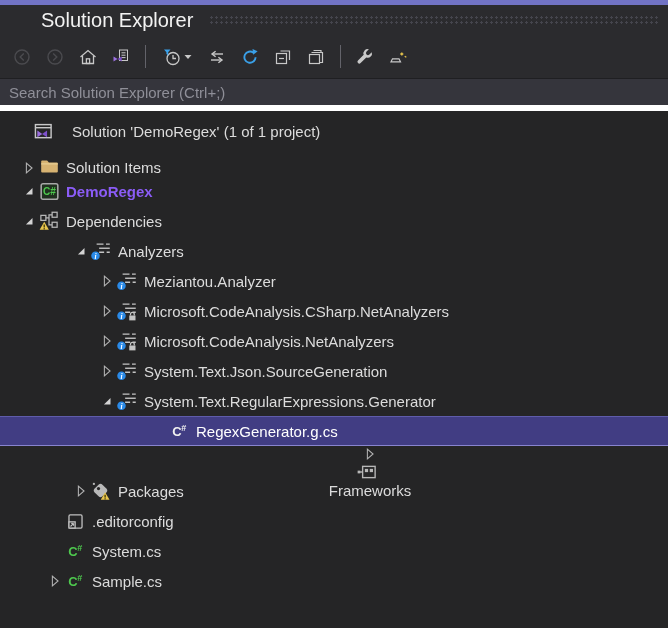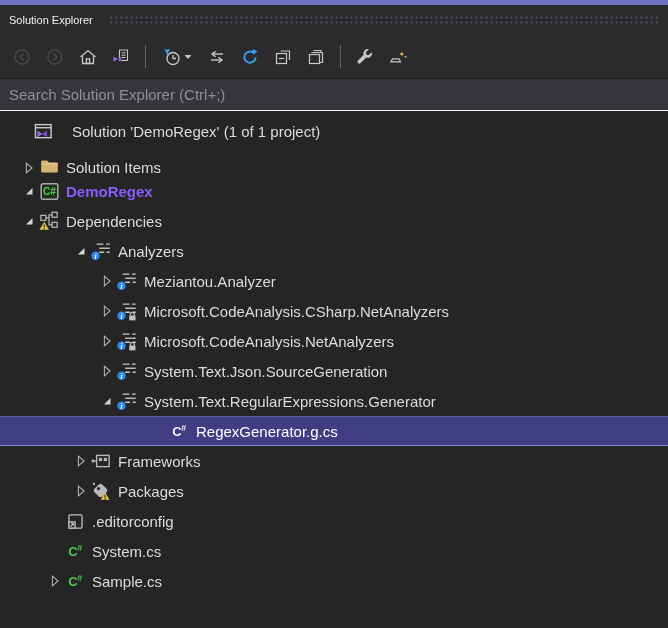--- a/index.html
+++ b/index.html
@@ -8,7 +8,7 @@
   .accent { height:5px; background:#7173c5; }
   .chrome { background:#2b2b2e; }
   .titlebar { height:30px; display:flex; align-items:center; padding:0 10px 0 9px; }
-  .title { color:#f2f2f2; font-size:11px; white-space:nowrap; }
+  .title { color:#f2f2f2; font-size:20px; white-space:nowrap;margin-left:32px; }
   .drag-dots { flex:1; height:11px; margin-left:16px;
     background-image: radial-gradient(circle, #45454d 1px, transparent 1.3px);
     background-size:5px 5px; }

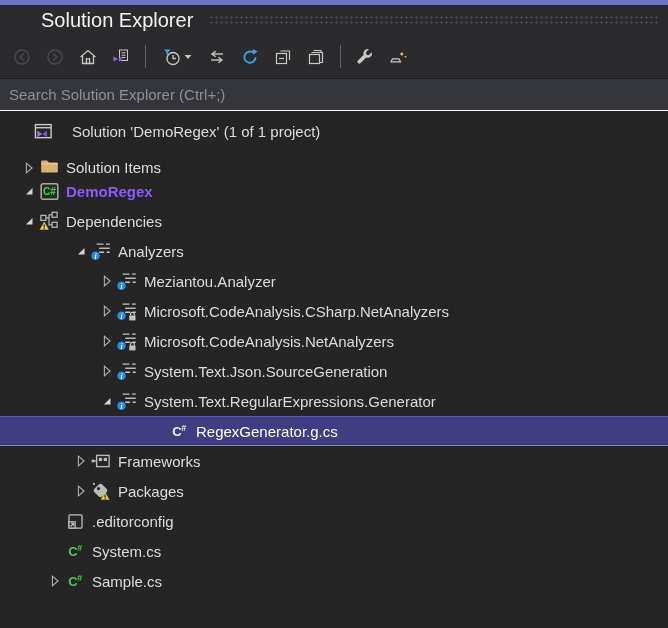--- a/index.html
+++ b/index.html
@@ -19,7 +19,7 @@
   .caret { margin-left:3px; display:flex; align-items:center; }
   .tsep { width:1px; height:23px; background:#63636a; margin:0 5px; }
   .searchband { height:33px; background:#35353c; border-top:1px solid #1f1f22;
-                border-bottom:1px solid #ffffff; display:flex; align-items:center; }
+                border-bottom:6px solid #ffffff; display:flex; align-items:center; }
   .searchband input { flex:1; background:transparent; border:none; outline:none;
                 color:#b8b8c0; font-size:15px; padding:0 9px;
                 font-family:"Liberation Sans", sans-serif; }

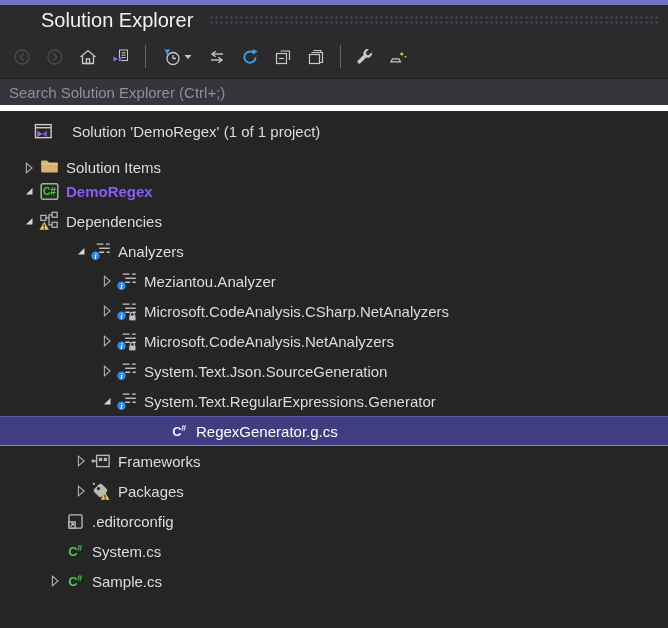--- a/index.html
+++ b/index.html
@@ -359,7 +359,7 @@
       </span>
       <span class="tlabel">RegexGenerator.g.cs</span>
     </div>
-    <div class="tree-row" style="padding-left: 72px;">
+    <div class="tree-row" style="padding-left: 72px; flex-direction: column;">
       <span class="chev">
         <svg width="14" height="14" viewBox="0 0 16 16">
           <path d="M5 2.5 L11.5 8 L5 13.5 Z" fill="none" stroke="#b4b4b4" stroke-width="1.2"></path>

